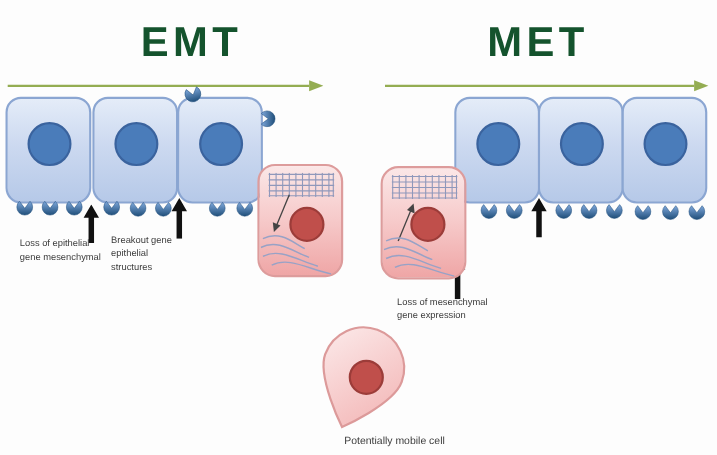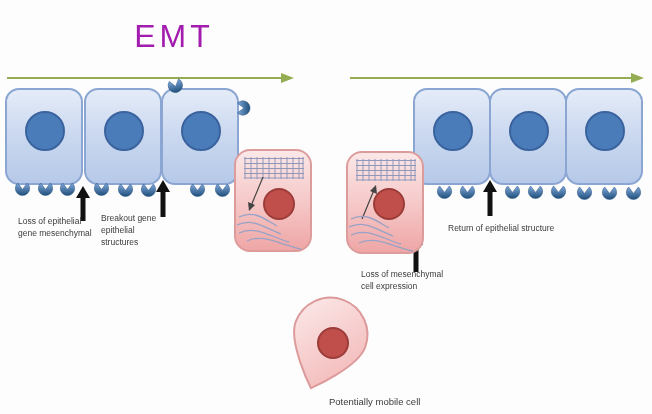--- a/index.html
+++ b/index.html
@@ -9,7 +9,7 @@
   }
   .big-title{
     position:absolute;top:18px;transform:translateX(-50%);
-    font-size:32px;letter-spacing:4px;color:#a21caf;font-weight:400;
+    font-size:38px;letter-spacing:4px;color:#14532d;font-weight:700;
   }
   .garrow{position:absolute;}
   

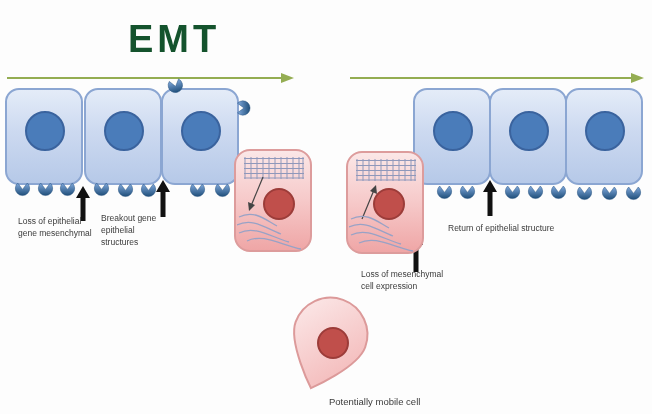--- a/index.html
+++ b/index.html
@@ -57,6 +57,7 @@
   </svg>
 
   <div class="big-title" style="left:174px;">EMT</div>
+  <div class="big-title" style="left:489px;">MET</div>
 
   <svg class="garrow" style="left:6px;top:71px;" width="288" height="14">
     <line x1="1" y1="7" x2="275" y2="7" stroke="#94ad52" stroke-width="2"></line>

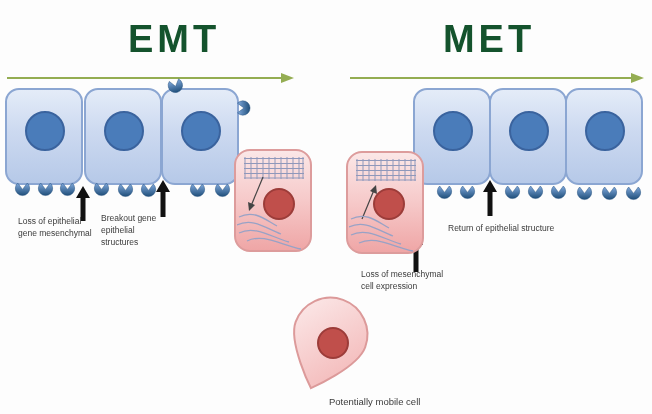--- a/index.html
+++ b/index.html
@@ -240,7 +240,6 @@
   <div class="small-label" style="left:101px;top:212px;">Breakout gene
 epithelial
 structures</div>
-  <div class="small-label" style="left:448px;top:222px;">Return of epithelial structure</div>
   <div class="small-label" style="left:361px;top:268px;">Loss of mesenchymal
 cell expression</div>
   <div class="small-label" style="left:292px;top:396px;font-size:9.5px;padding-left:37px;">Potentially mobile cell</div>

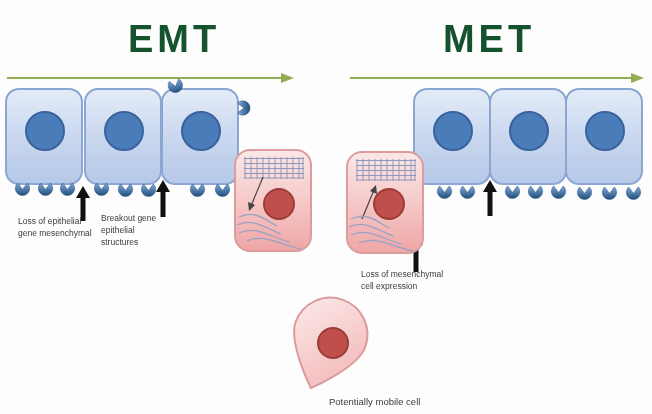--- a/index.html
+++ b/index.html
@@ -241,7 +241,7 @@
 epithelial
 structures</div>
   <div class="small-label" style="left:361px;top:268px;">Loss of mesenchymal
-cell expression</div>
+gene expression</div>
   <div class="small-label" style="left:292px;top:396px;font-size:9.5px;padding-left:37px;">Potentially mobile cell</div>
 
 </div>

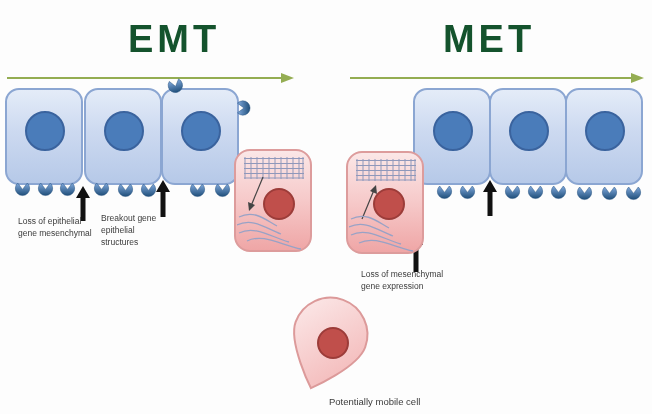--- a/index.html
+++ b/index.html
@@ -242,7 +242,7 @@
 structures</div>
   <div class="small-label" style="left:361px;top:268px;">Loss of mesenchymal
 gene expression</div>
-  <div class="small-label" style="left:292px;top:396px;font-size:9.5px;padding-left:37px;">Potentially mobile cell</div>
+  <div class="small-label" style="left:276px;top:396px;font-size:9.5px;padding-left:37px;">Potentially mobile cell</div>
 
 </div>
 

